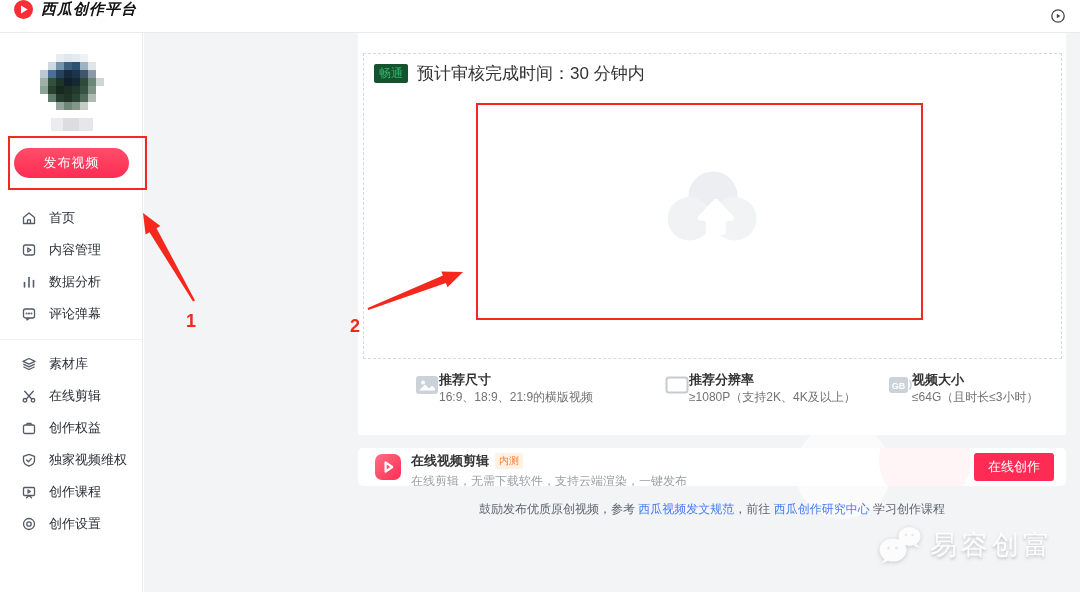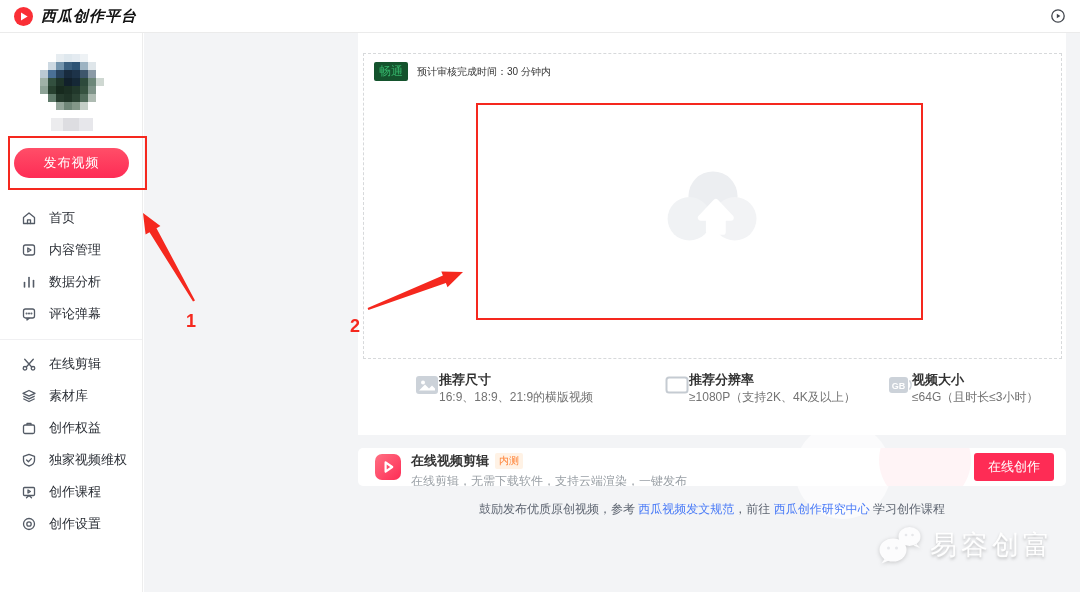--- a/index.html
+++ b/index.html
@@ -12,7 +12,7 @@
   
   .topbar {
     position:absolute; top:0; left:0; right:0; height:33px; background:#fff;
-    border-bottom:1px solid #ebebeb; display:flex; align-items:center;
+    border-bottom:1px solid #ebebeb; display:flex; 
     padding:0 14px; z-index:20;
   }
   .logo-mark { width:19px; height:19px; display:inline-flex; }

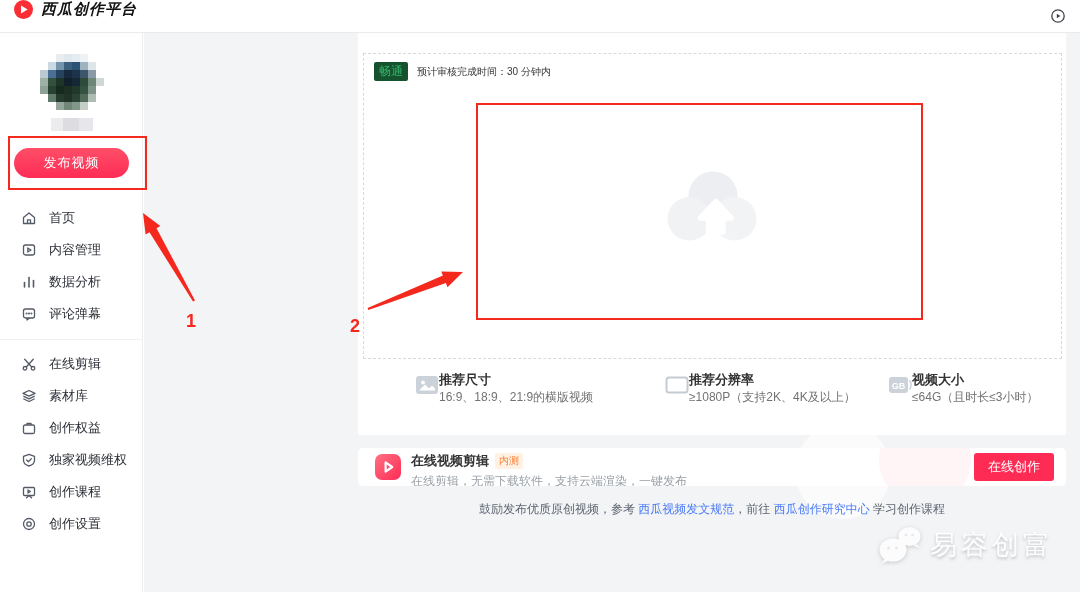--- a/index.html
+++ b/index.html
@@ -42,7 +42,7 @@
   .dashed-zone { position:absolute; left:5px; top:20px; width:699px; height:306px; border:1px dashed #d7d9db; background:#fff; }
   .review-row { position:absolute; left:10px; top:8px; display:flex; align-items:center; }
   .badge-green { font-size:12px; padding:1px 5px; border-radius:2px; background:#14532d; color:#35b46a; }
-  .review-text { font-size:10px; color:#333; margin-left:9px; }
+  .review-text { font-size:17px; color:#333; margin-left:9px; }
   .cloud-wrap { position:absolute; left:50%; top:110px; transform:translateX(-50%); }
   .drop-text { position:absolute; top:214px; left:0; width:100%; text-align:center; font-size:15px; font-weight:600; color:#202020; }
   .spec { position:absolute; top:338px; display:flex; align-items:flex-start; }

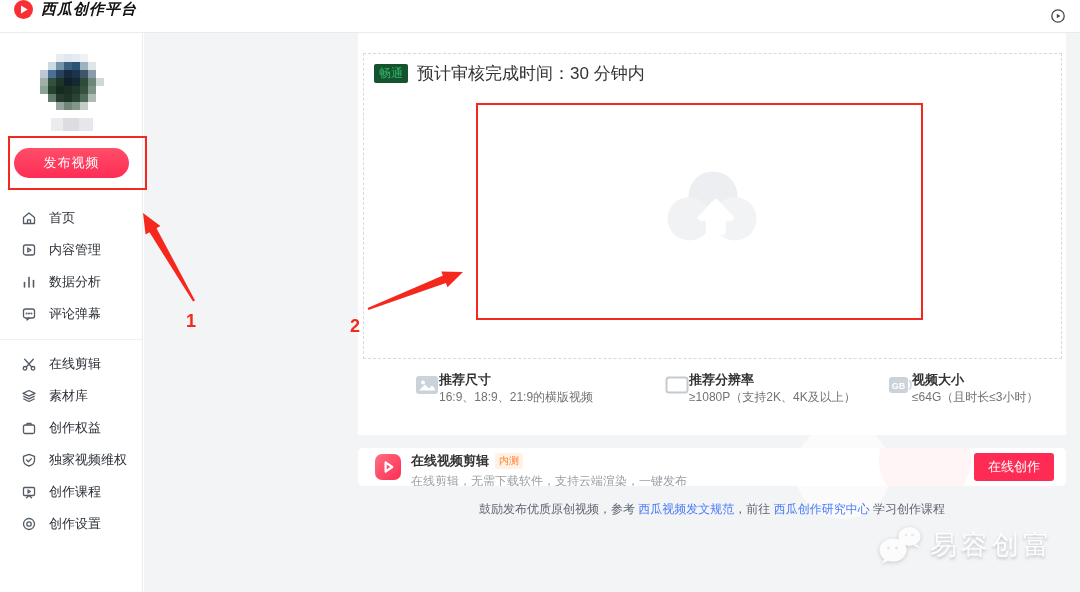--- a/index.html
+++ b/index.html
@@ -201,6 +201,16 @@
 
       <div class="nav-item">
         <span class="nav-icon">
+            <svg width="16" height="16" viewBox="0 0 16 16" fill="none" stroke="#545b66" stroke-width="1.3" stroke-linejoin="round" stroke-linecap="round">
+              <path d="M8 2.5 L14 5.3 L8 8.1 L2 5.3 Z"></path>
+              <path d="M2.8 8.3 L8 10.8 L13.2 8.3"></path>
+              <path d="M2.8 11 L8 13.5 L13.2 11"></path>
+            </svg>
+          </span>
+        <span class="nav-label">素材库</span>
+      </div>
+      <div class="nav-item">
+        <span class="nav-icon">
             <svg width="16" height="16" viewBox="0 0 16 16" fill="none" stroke="#545b66" stroke-width="1.3" stroke-linecap="round">
               <circle cx="4" cy="12.3" r="1.8"></circle>
               <circle cx="12" cy="12.3" r="1.8"></circle>
@@ -209,16 +219,6 @@
             </svg>
           </span>
         <span class="nav-label">在线剪辑</span>
-      </div>
-      <div class="nav-item">
-        <span class="nav-icon">
-            <svg width="16" height="16" viewBox="0 0 16 16" fill="none" stroke="#545b66" stroke-width="1.3" stroke-linejoin="round" stroke-linecap="round">
-              <path d="M8 2.5 L14 5.3 L8 8.1 L2 5.3 Z"></path>
-              <path d="M2.8 8.3 L8 10.8 L13.2 8.3"></path>
-              <path d="M2.8 11 L8 13.5 L13.2 11"></path>
-            </svg>
-          </span>
-        <span class="nav-label">素材库</span>
       </div>
       <div class="nav-item">
         <span class="nav-icon">

